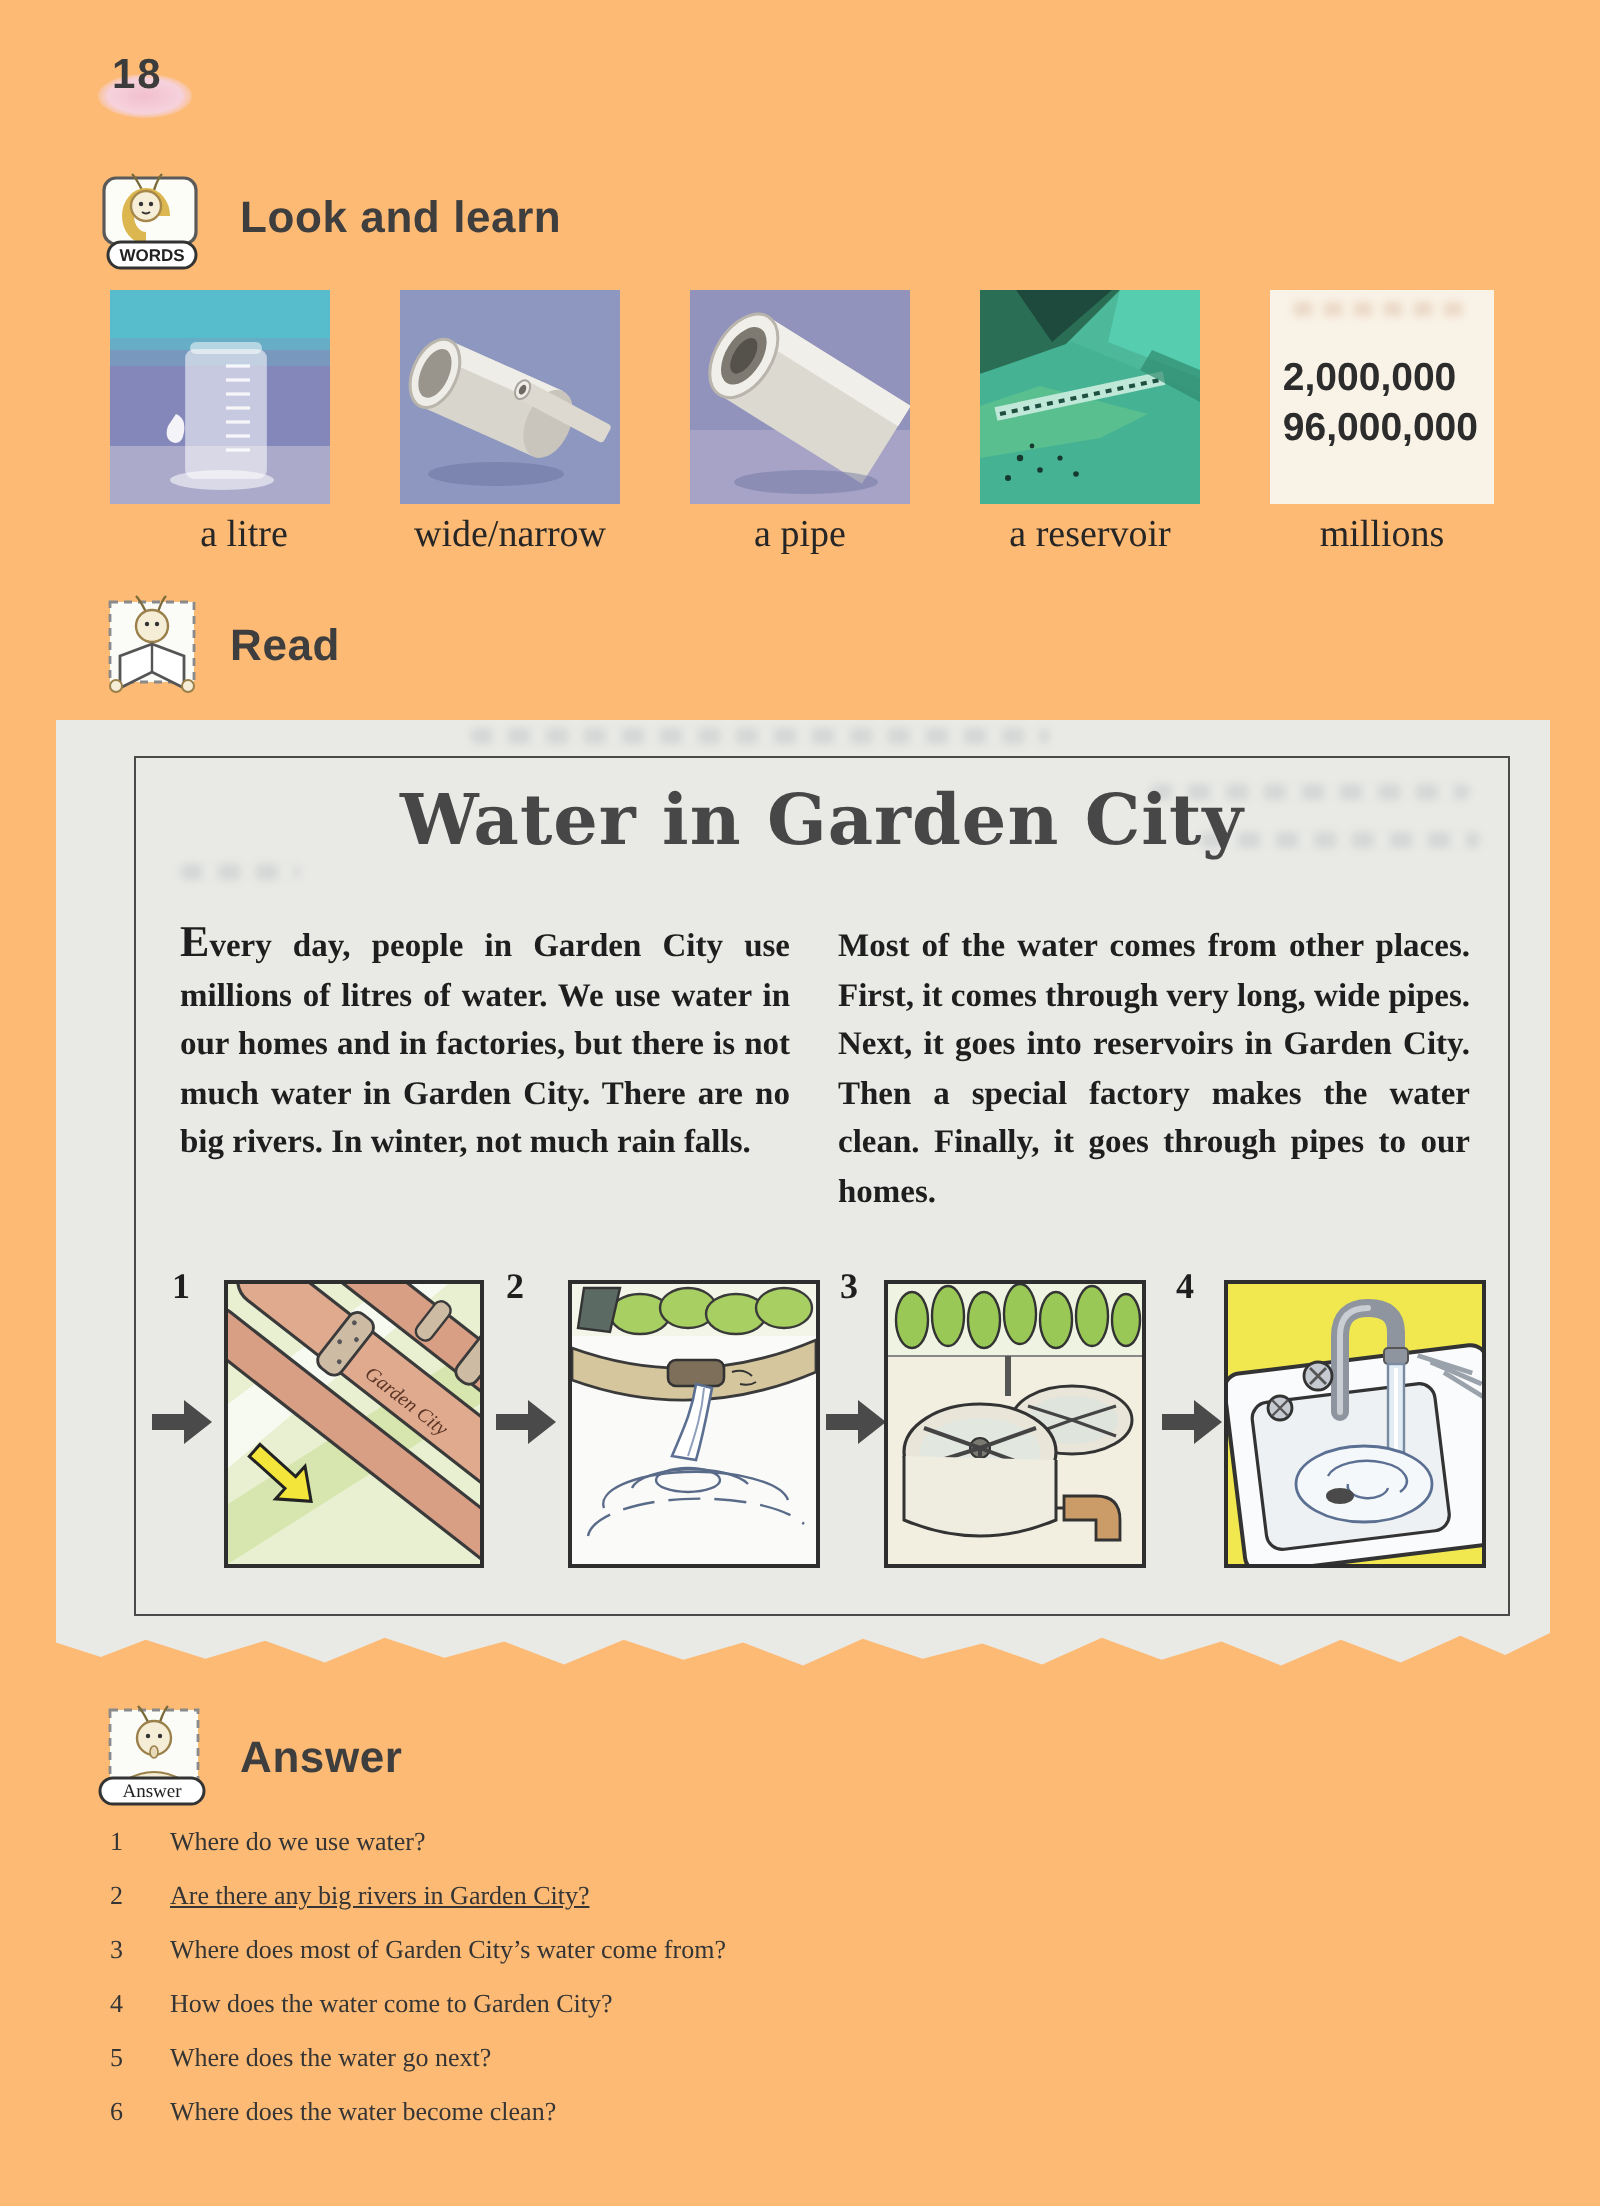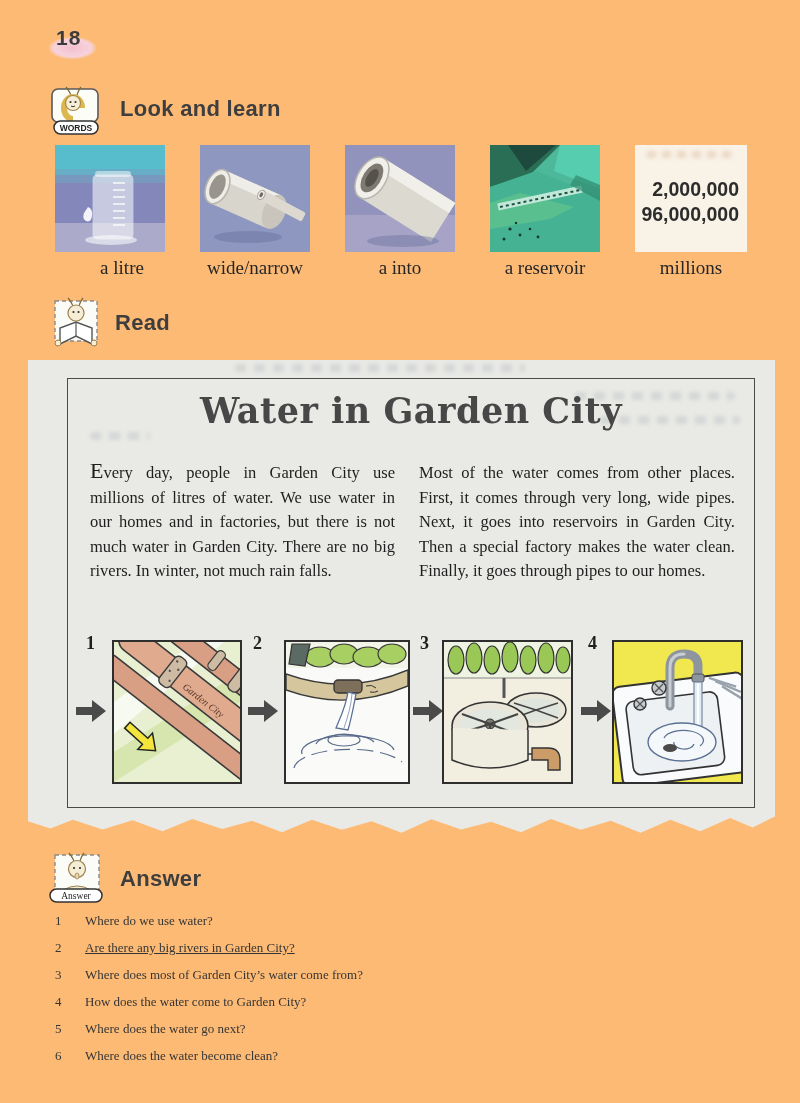--- a/index.html
+++ b/index.html
@@ -25,7 +25,7 @@
     font-size:19px; color:#262626; }
   .millions-tile { position:absolute; top:145px; left:635px; width:112px; height:107px;
     background:#f9f2e6; }
-  .millions-nums { position:absolute; right:8px; top:32px; text-align:right;
+  .millions-nums { position:absolute; right:8px; top:32px; 
     font-family:"Liberation Sans", sans-serif; font-weight:bold; font-size:19.5px;
     line-height:25px; color:#2c2c2c;margin-left:36px; }
   .millions-smudge { position:absolute; left:12px; top:6px; width:84px; height:7px;

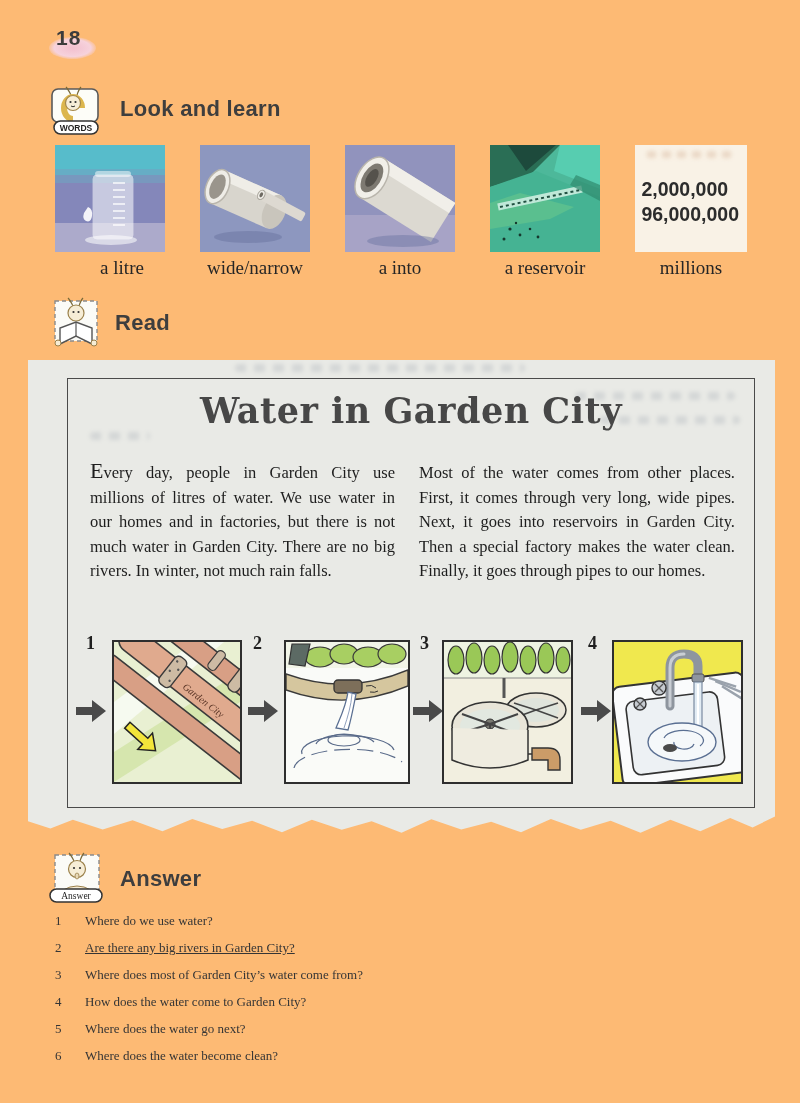--- a/index.html
+++ b/index.html
@@ -169,7 +169,7 @@
 
   <div class="vocab-caption" style="left:47px;">a litre</div>
   <div class="vocab-caption" style="left:180px;">wide/narrow</div>
-  <div class="vocab-caption" style="left:325px;">a into</div>
+  <div class="vocab-caption" style="left:325px;">a pipe</div>
   <div class="vocab-caption" style="left:470px;">a reservoir</div>
   <div class="vocab-caption" style="left:616px;">millions</div>
 

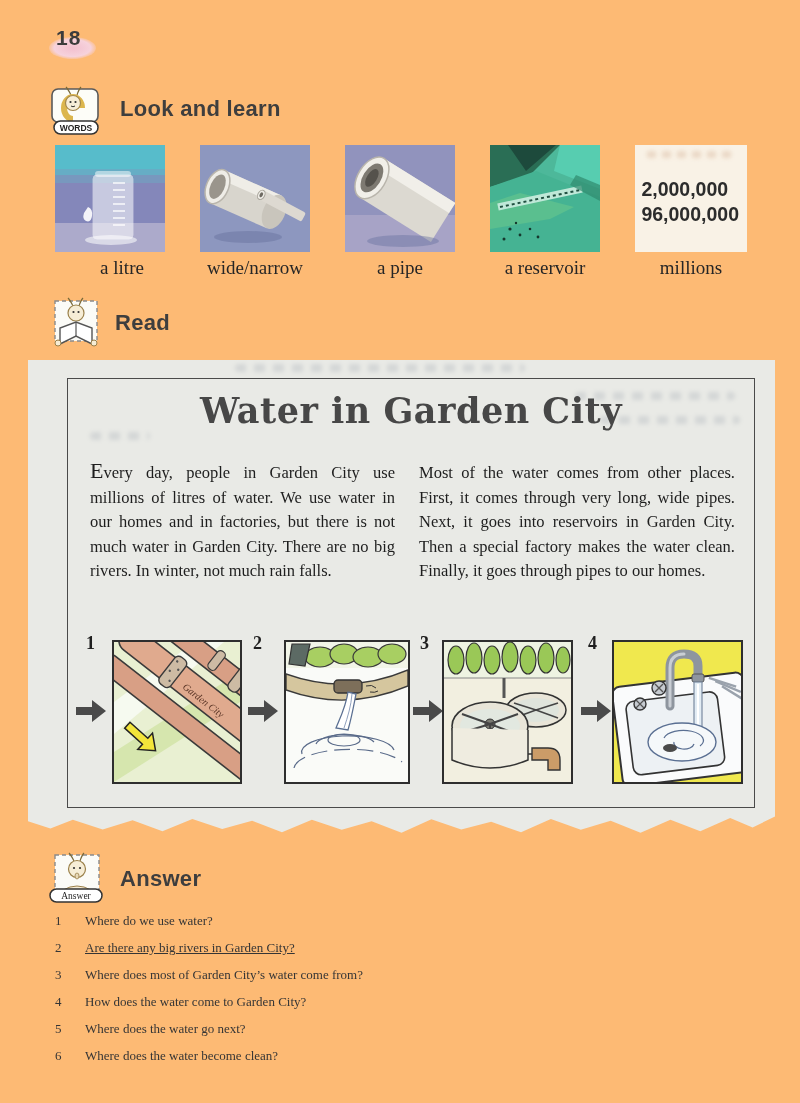--- a/index.html
+++ b/index.html
@@ -43,7 +43,7 @@
     font-family:"DejaVu Serif", serif; font-weight:bold; font-size:35px; color:#474747;
     letter-spacing:.5px; }
   .read-col { position:absolute; top:461px; font-size:16.5px; line-height:24.5px;
-    color:#1e1e1e; text-align:justify; }
+    color:#1e1e1e; text-align:justify;font-weight:bold; }
   .read-col .lead { font-size:22px; line-height:18px; }
   #col-left { left:90px; width:305px; }
   #col-right { left:419px; width:316px; }

